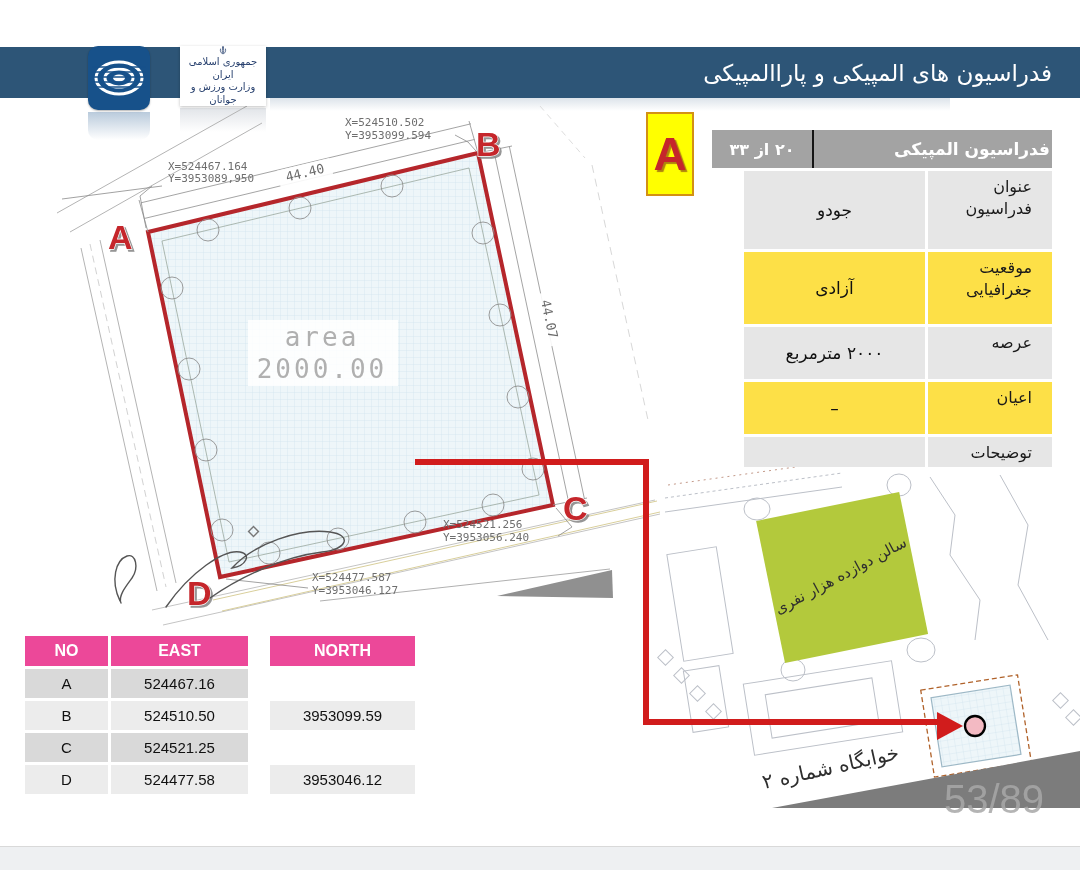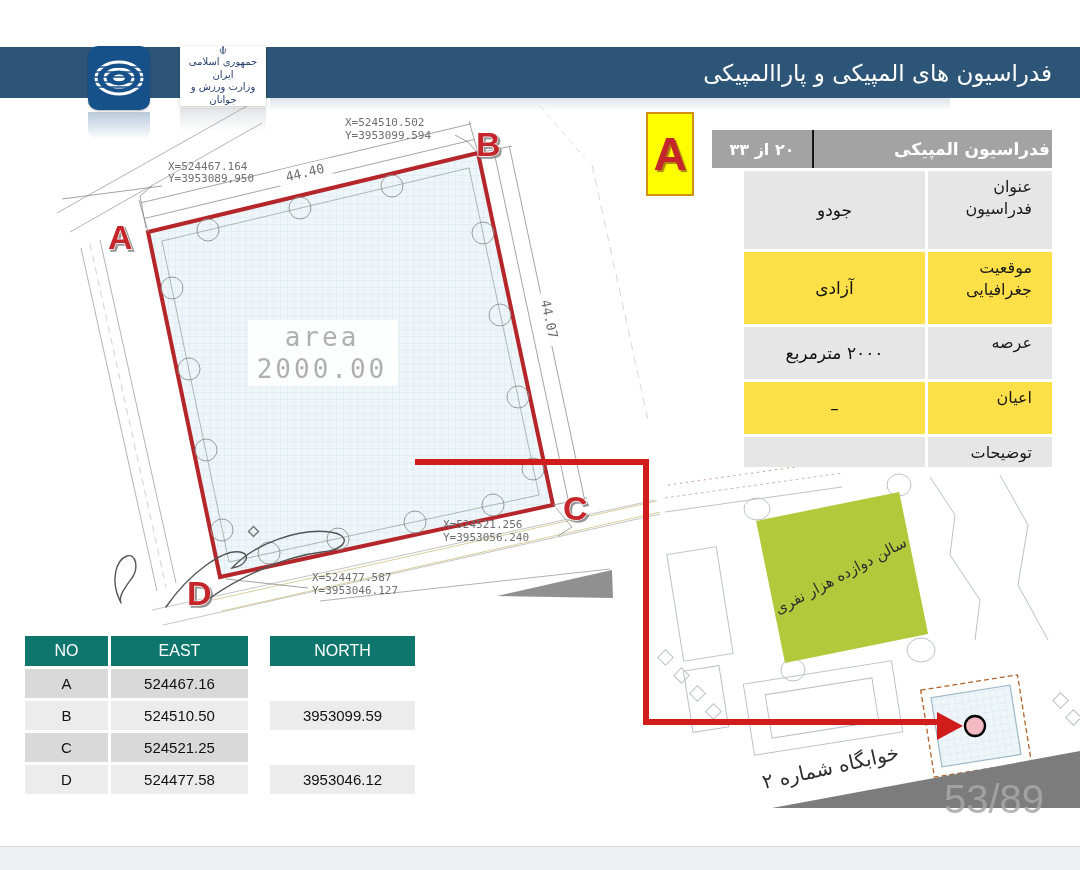--- a/index.html
+++ b/index.html
@@ -49,7 +49,7 @@
   .ct-row{display:flex;gap:3px;margin-top:3px;}
   .ct-row:first-child{margin-top:0;}
   .ct-cell{display:flex;align-items:center;justify-content:center;height:29px;font-size:15px;color:#111;}
-  .ct-head .ct-cell{background:#0f766e;color:#ffffff;font-weight:normal;font-size:16px;height:30px;}
+  .ct-head .ct-cell{background:#ec4899;color:#ffffff;font-weight:bold;font-size:16px;height:30px;}
   .ct-c1{width:83px;} .ct-c2{width:137px;} .ct-c3{flex:1;margin-left:19px;}
   .row-dark .ct-cell{background:#d9d9d9;} .row-light .ct-cell{background:#ececec;}
 

